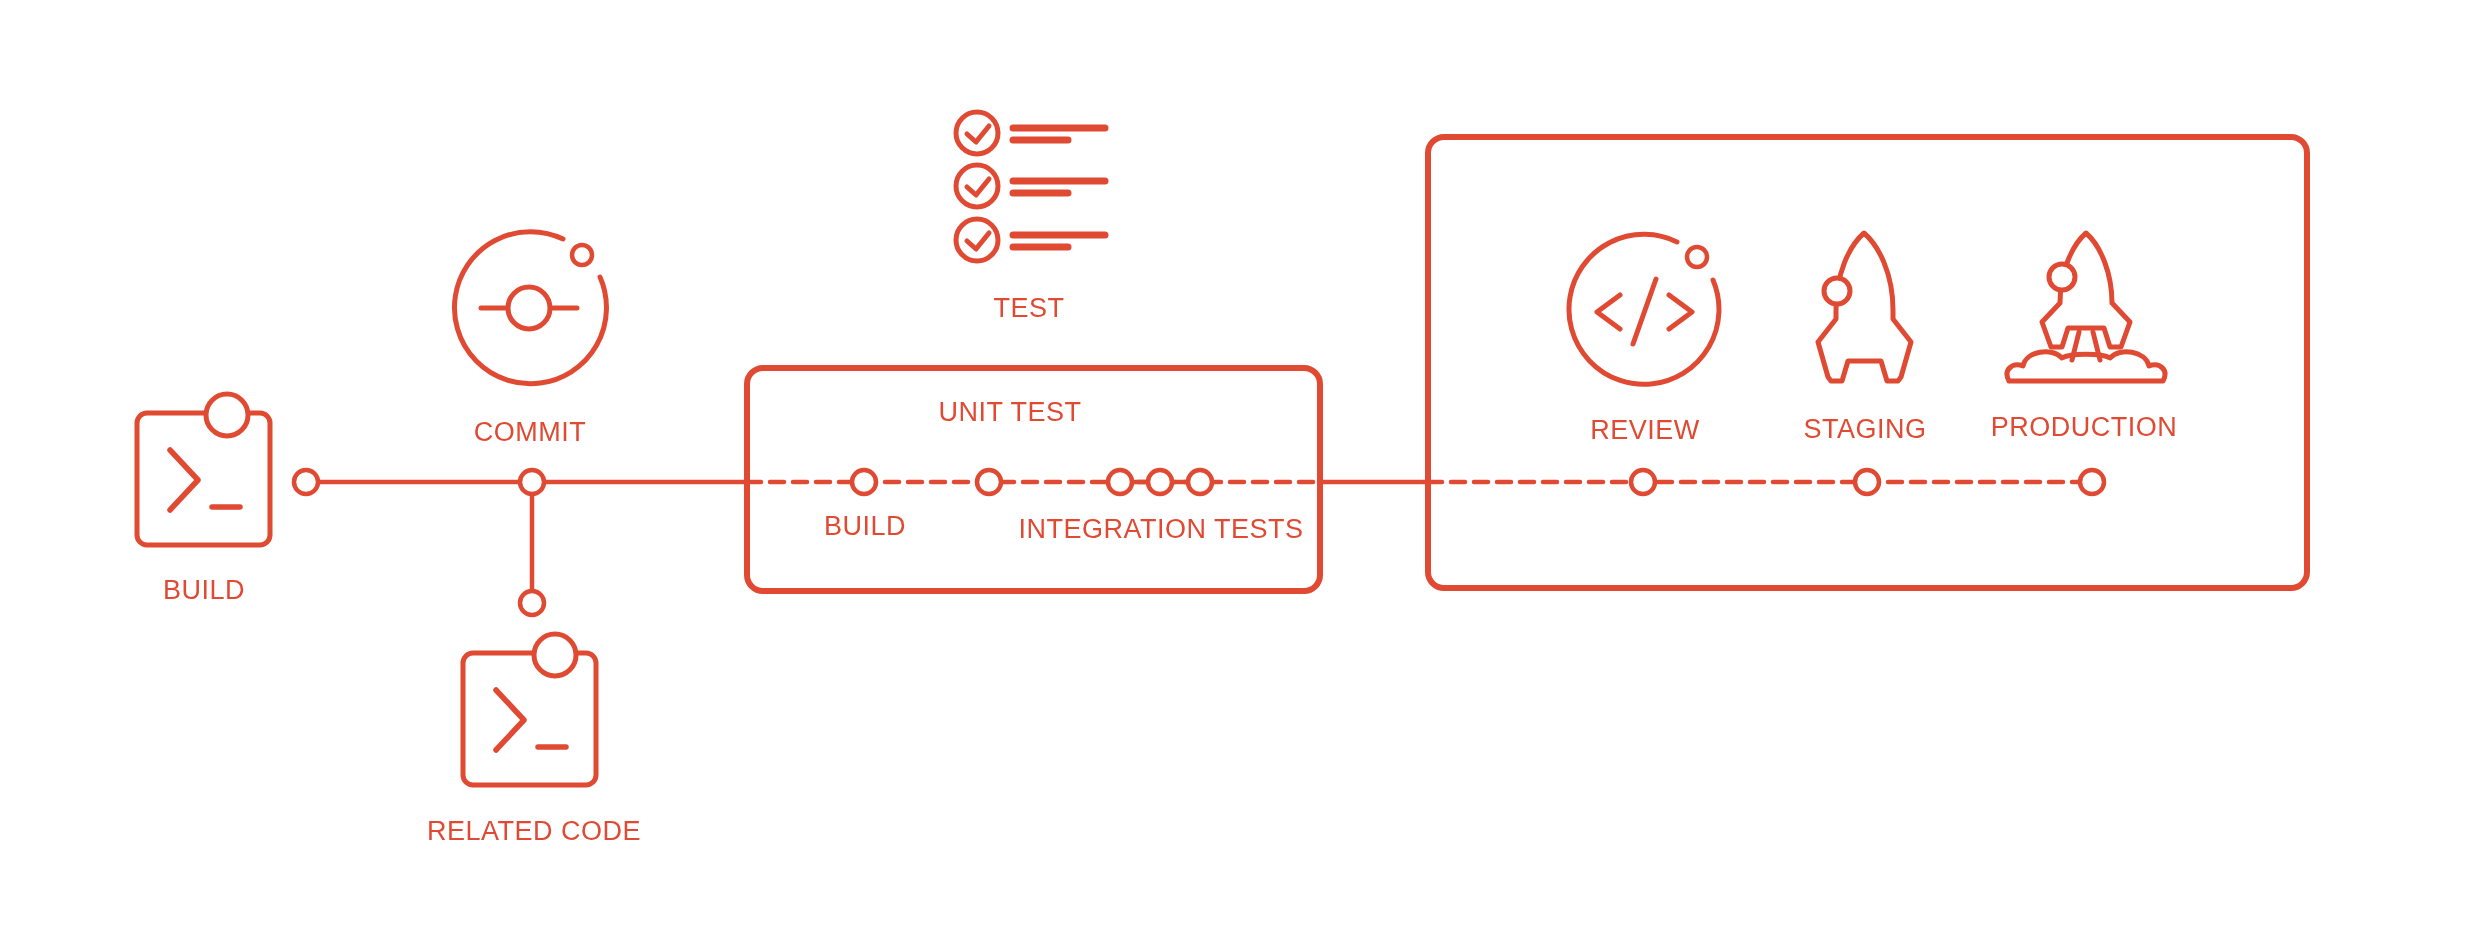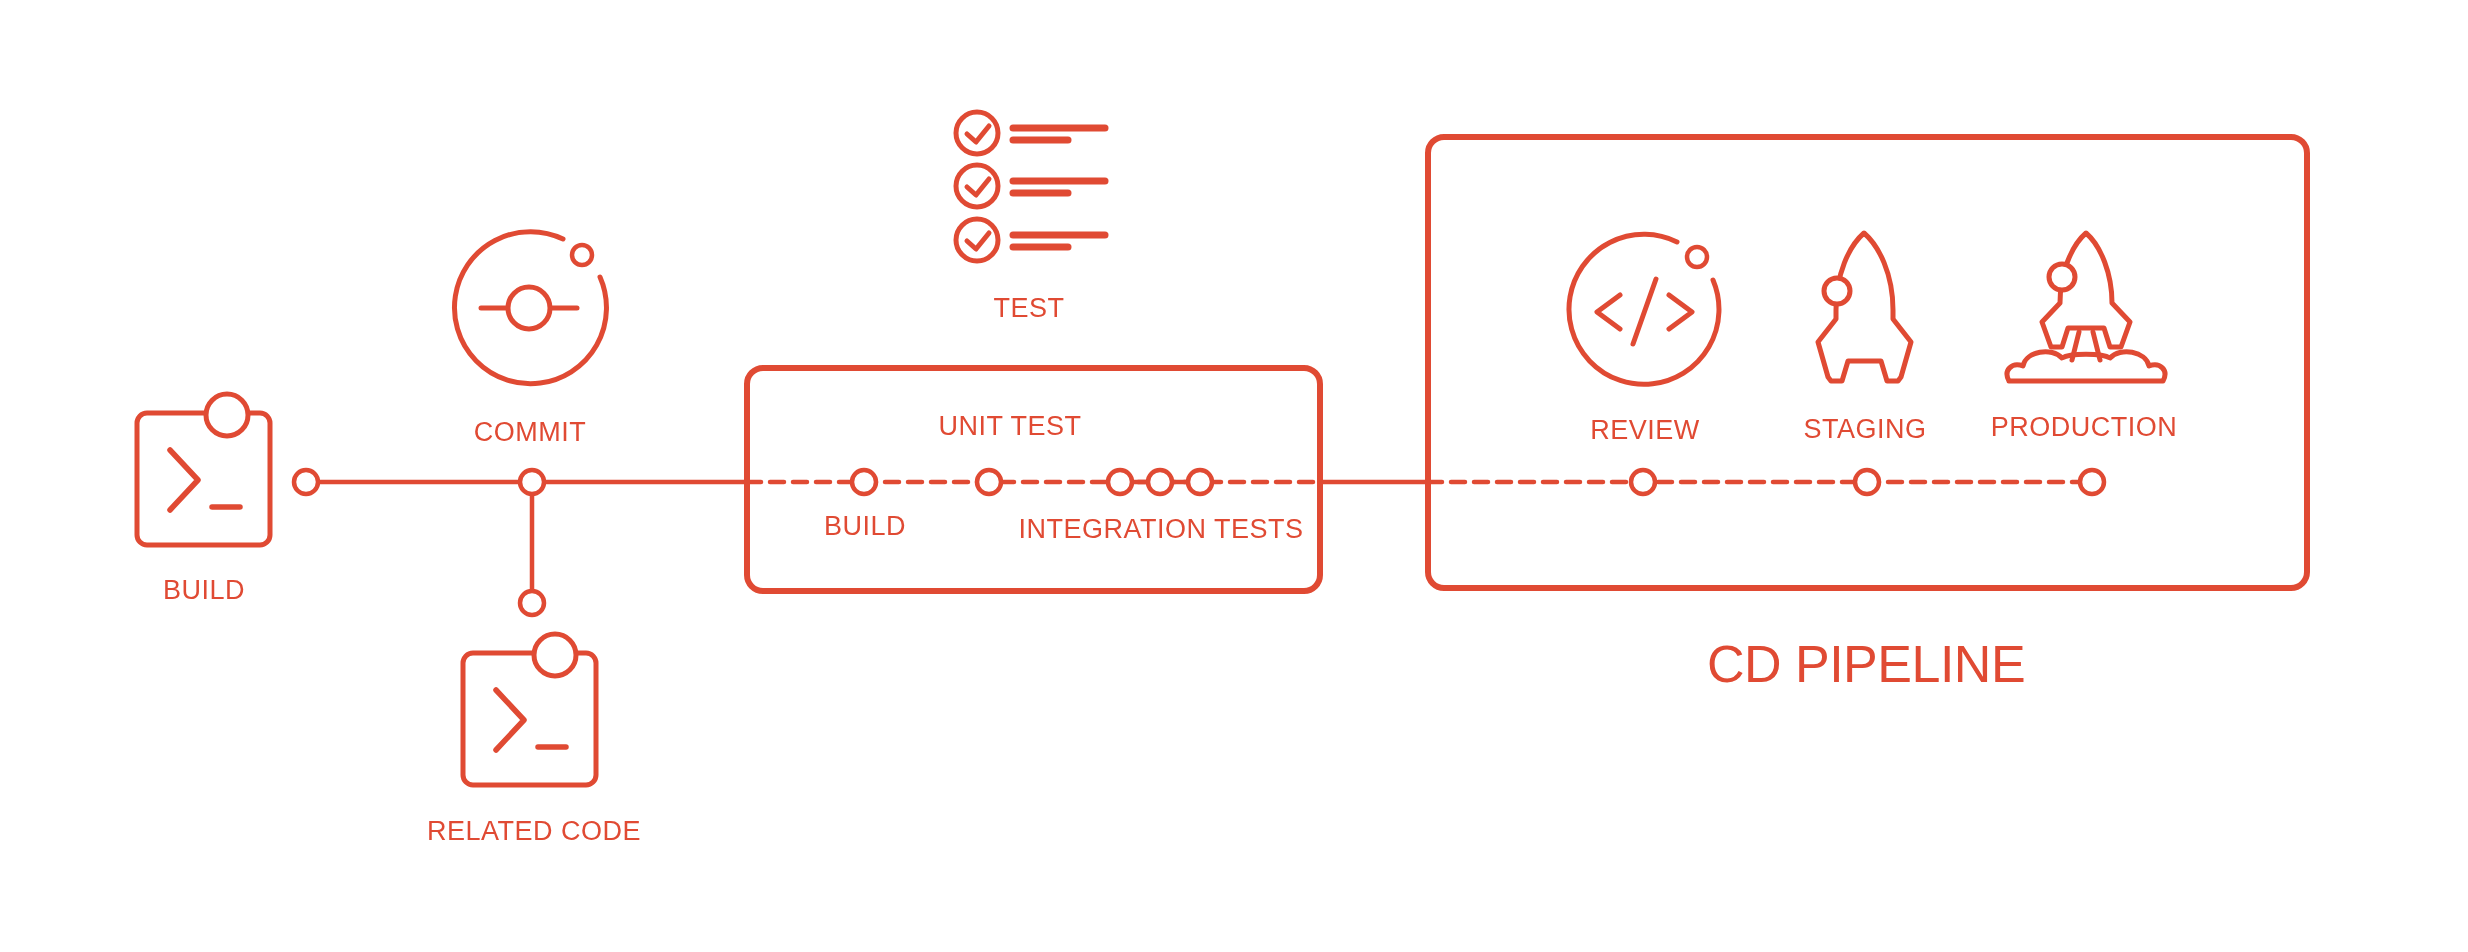--- a/index.html
+++ b/index.html
@@ -148,7 +148,7 @@
   <div class="label" style="left:534px;  top:831px;">RELATED CODE</div>
   <div class="label" style="left:1029px; top:308px;">TEST</div>
   <div class="label" style="left:865px;  top:526px;">BUILD</div>
-  <div class="label" style="left:1010px; top:426px;">UNIT TEST</div>
+  <div class="label" style="left:1010px; top:412px;">UNIT TEST</div>
   <div class="label" style="left:1161px; top:529px;">INTEGRATION TESTS</div>
   <div class="label" style="left:1645px; top:430px;">REVIEW</div>
   <div class="label" style="left:1865px; top:429px;">STAGING</div>

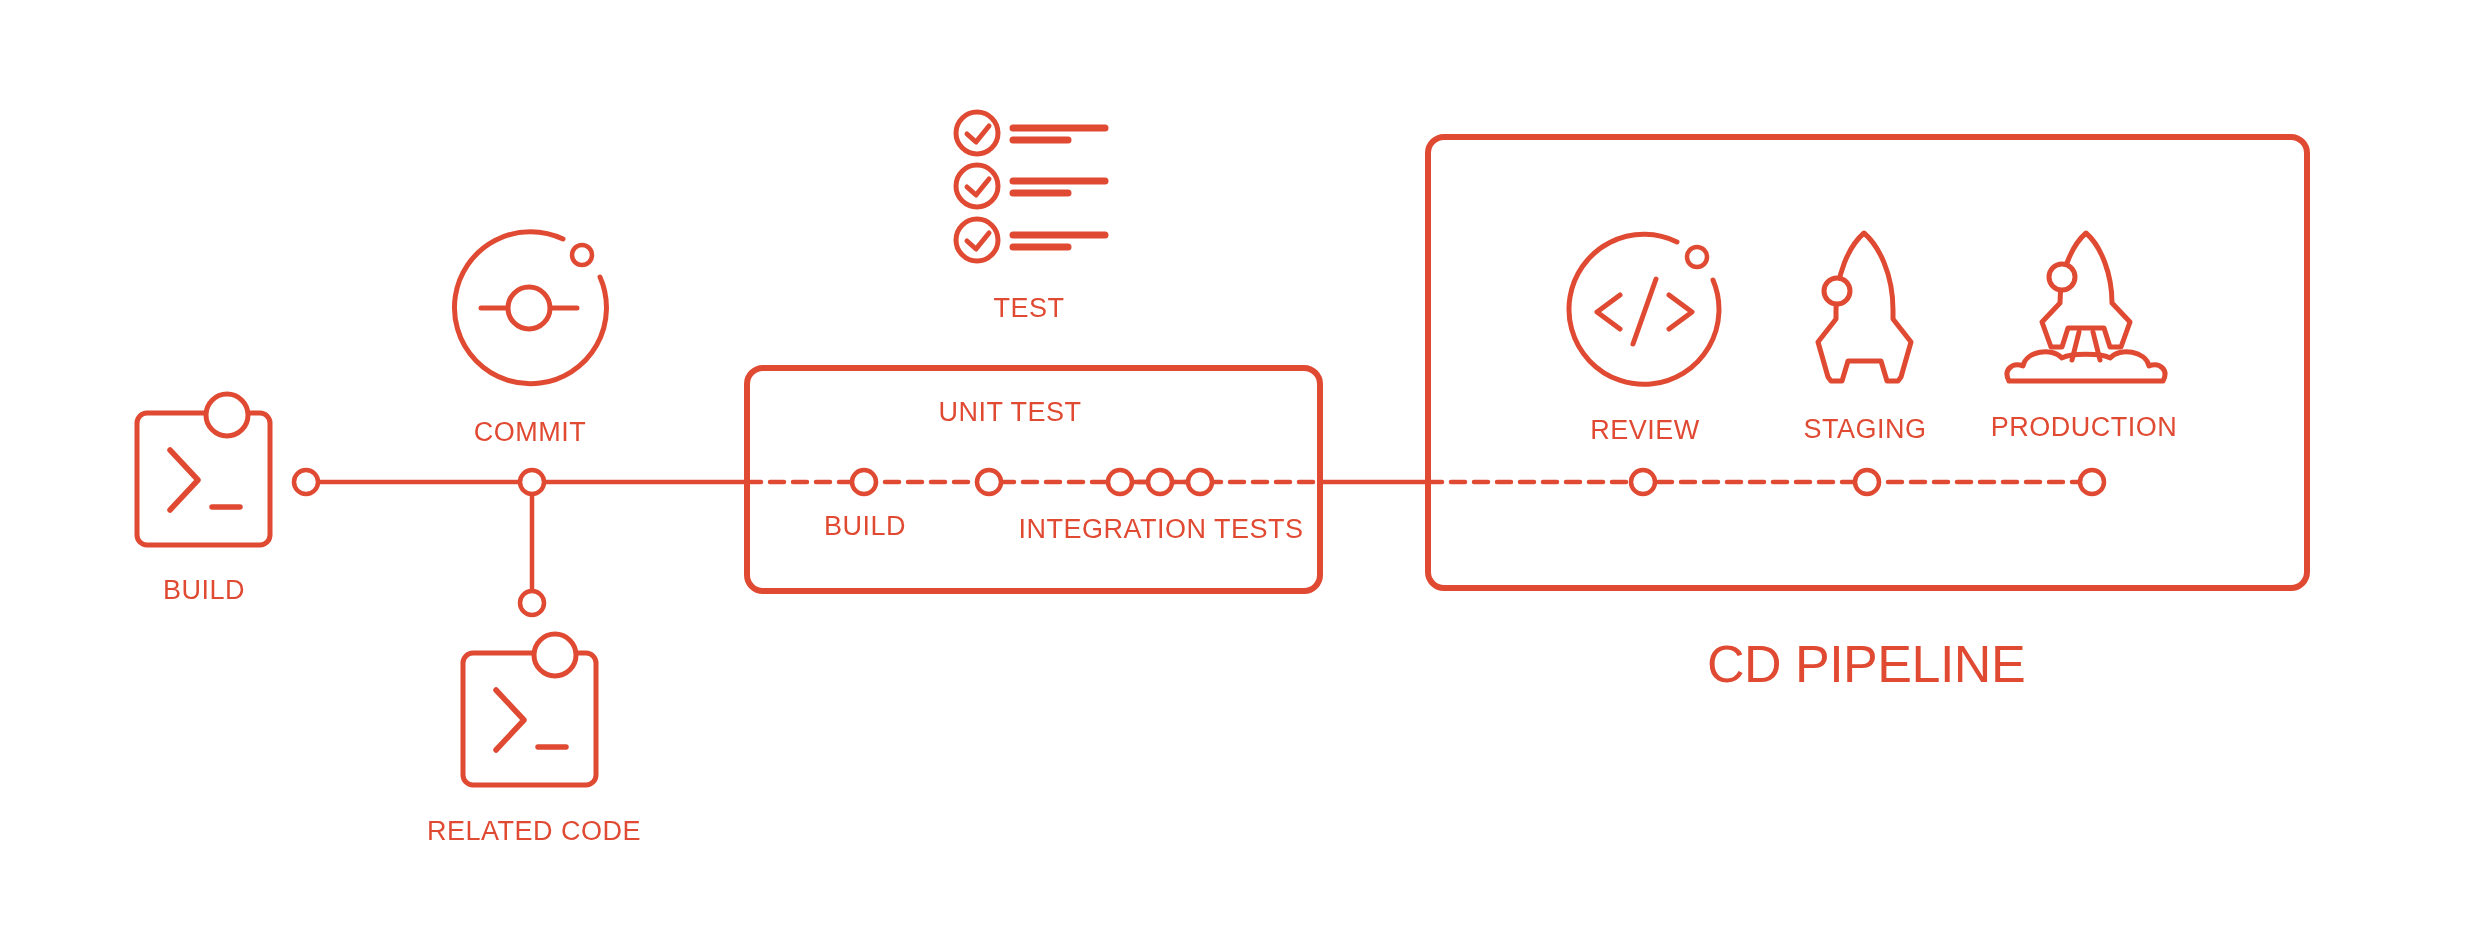--- a/index.html
+++ b/index.html
@@ -154,7 +154,6 @@
   <div class="label" style="left:1865px; top:429px;">STAGING</div>
   <div class="label" style="left:2084px; top:427px;text-align:right;">PRODUCTION</div>
 
-  <div class="title" style="left:1866px; top:664px;">CD PIPELINE</div>
 
 </div>
 

